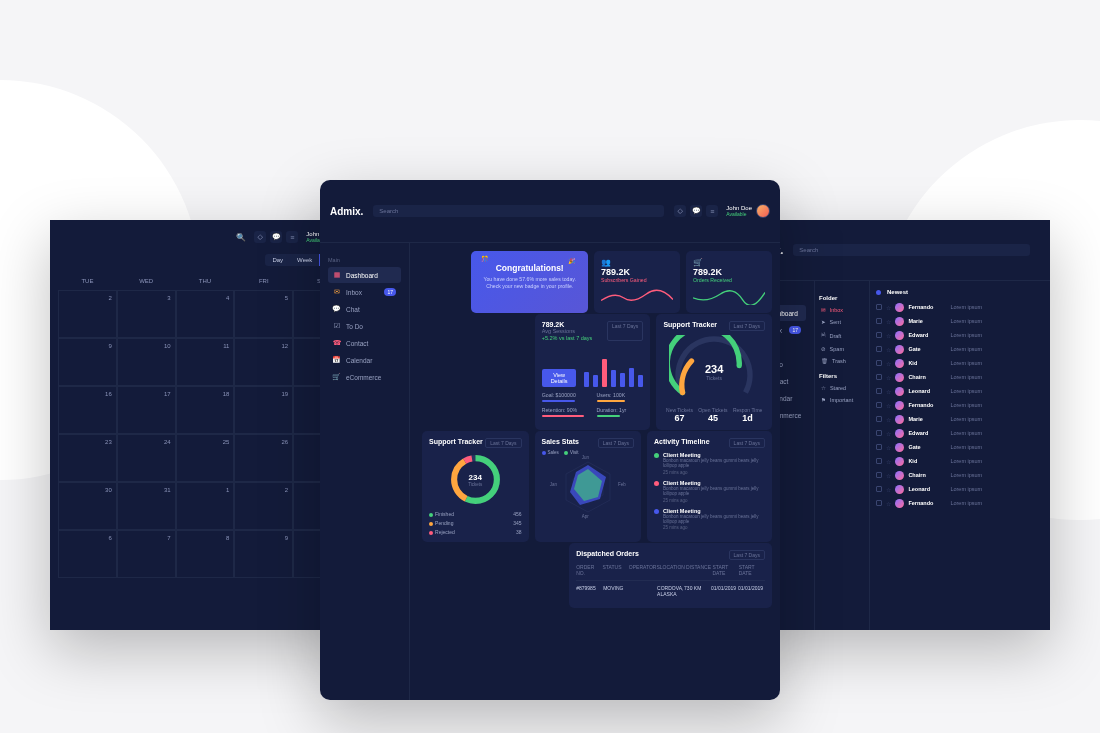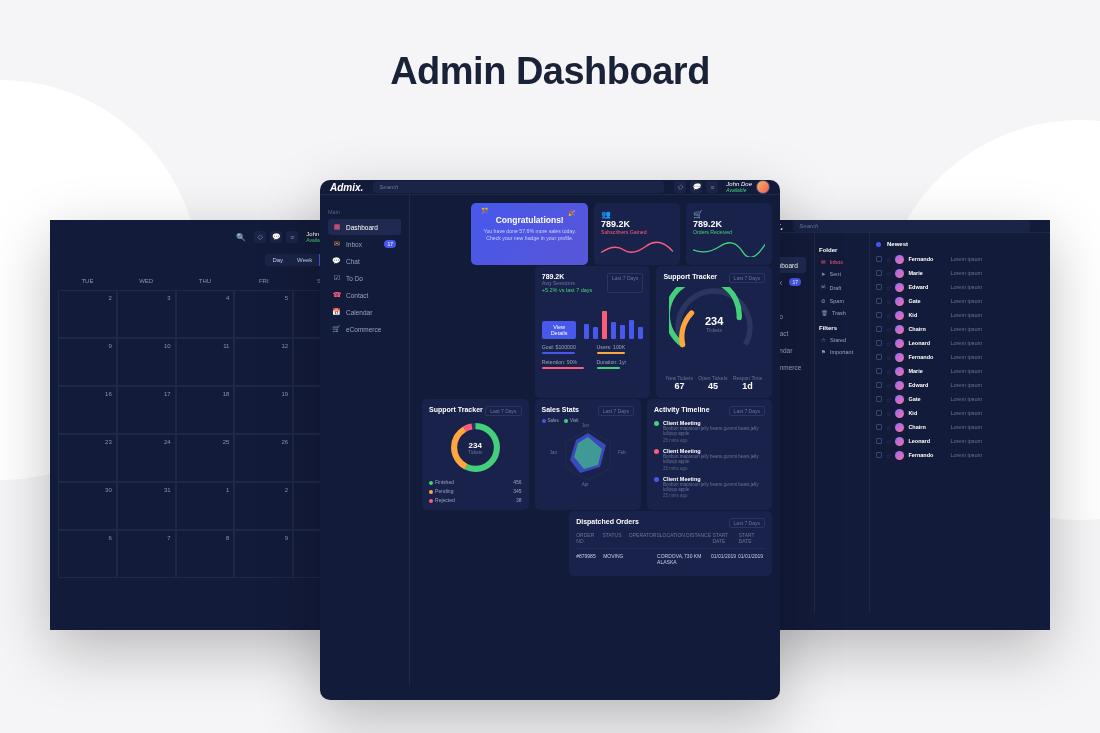--- a/index.html
+++ b/index.html
@@ -134,7 +134,6 @@
 <div class="bg-shape right"></div>
 
 <div class="hero">
-  <h1>Admin Dashboard</h1>
 </div>
 
 <div class="stage">

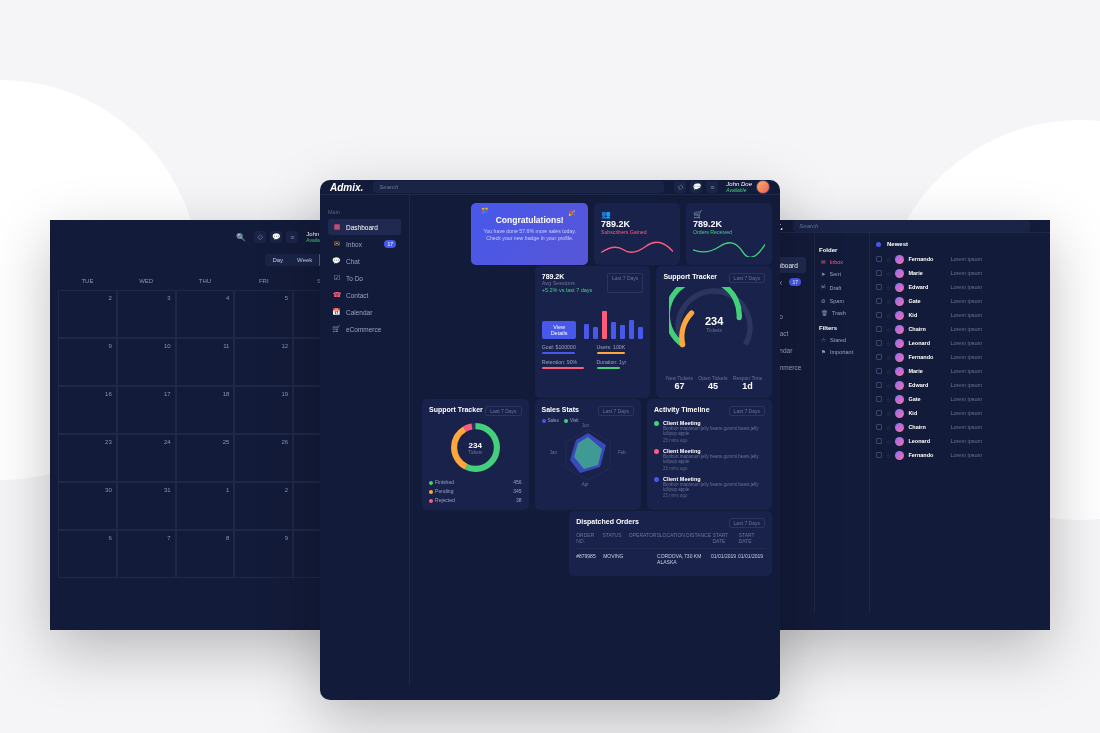--- a/index.html
+++ b/index.html
@@ -17,7 +17,7 @@
 .panel.right-p { width:310px; height:410px; margin-left:-40px; margin-top:40px; border-top-right-radius:0; border-bottom-right-radius:0; }
 
 
-.topbar { display:flex; align-items:center; padding:0 10px; border-bottom:1px solid #1e2847; font-size:7px;font-style:italic; }
+.topbar { display:flex; align-items:center; padding:24px 10px; border-bottom:1px solid #1e2847; font-size:7px; }
 .brand { font-weight:800; color:#fff; font-size:10px; }
 .search { flex:1; margin:0 10px; background:#1a2447; border-radius:3px; padding:3px 6px; color:#6a7399; font-size:6px; }
 .user { display:flex; align-items:center; gap:4px; }

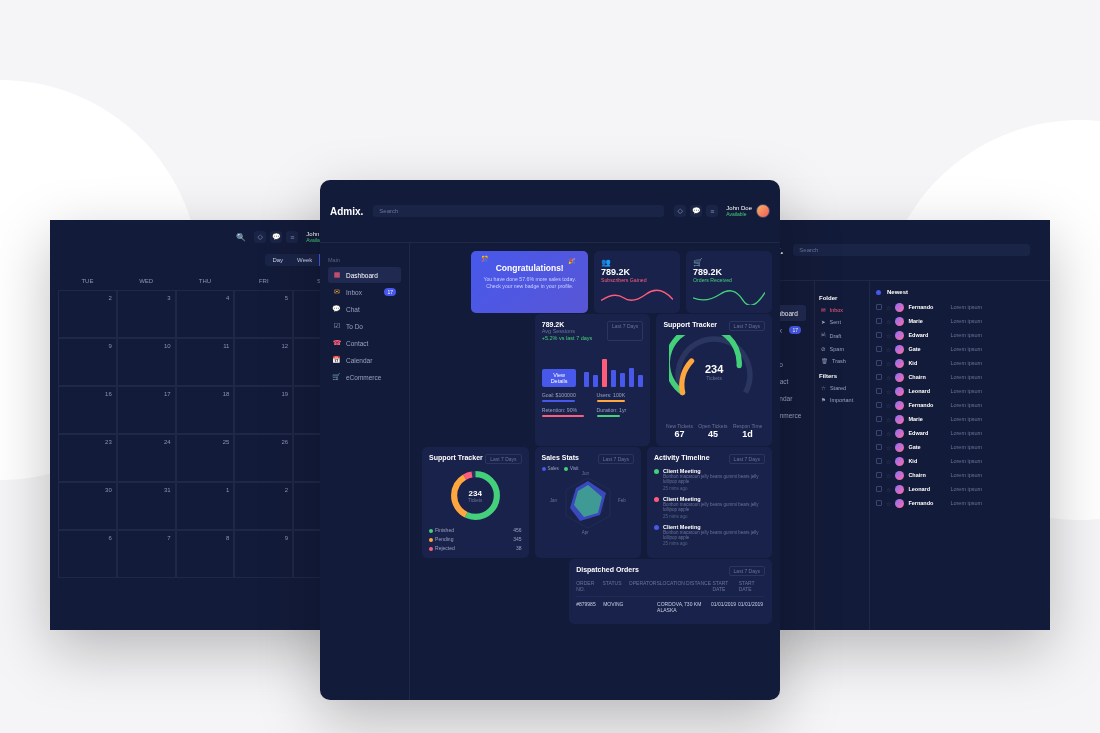--- a/index.html
+++ b/index.html
@@ -71,7 +71,7 @@
 .gauge .center { position:absolute; top:40%; left:0; right:0; text-align:center; }
 .gauge .center .n { color:#fff; font-size:11px; font-weight:700; }
 .gauge .center .t { font-size:5px; color:#6a7399; }
-.ticket-row { display:flex; justify-content:space-around; margin-top:18px; text-align:center; }
+.ticket-row { display:flex; justify-content:space-around; margin-top:2px; text-align:center; }
 .ticket-row .v { color:#fff; font-size:9px; font-weight:700; }
 .ticket-row .l { font-size:5px; color:#6a7399; }
 

